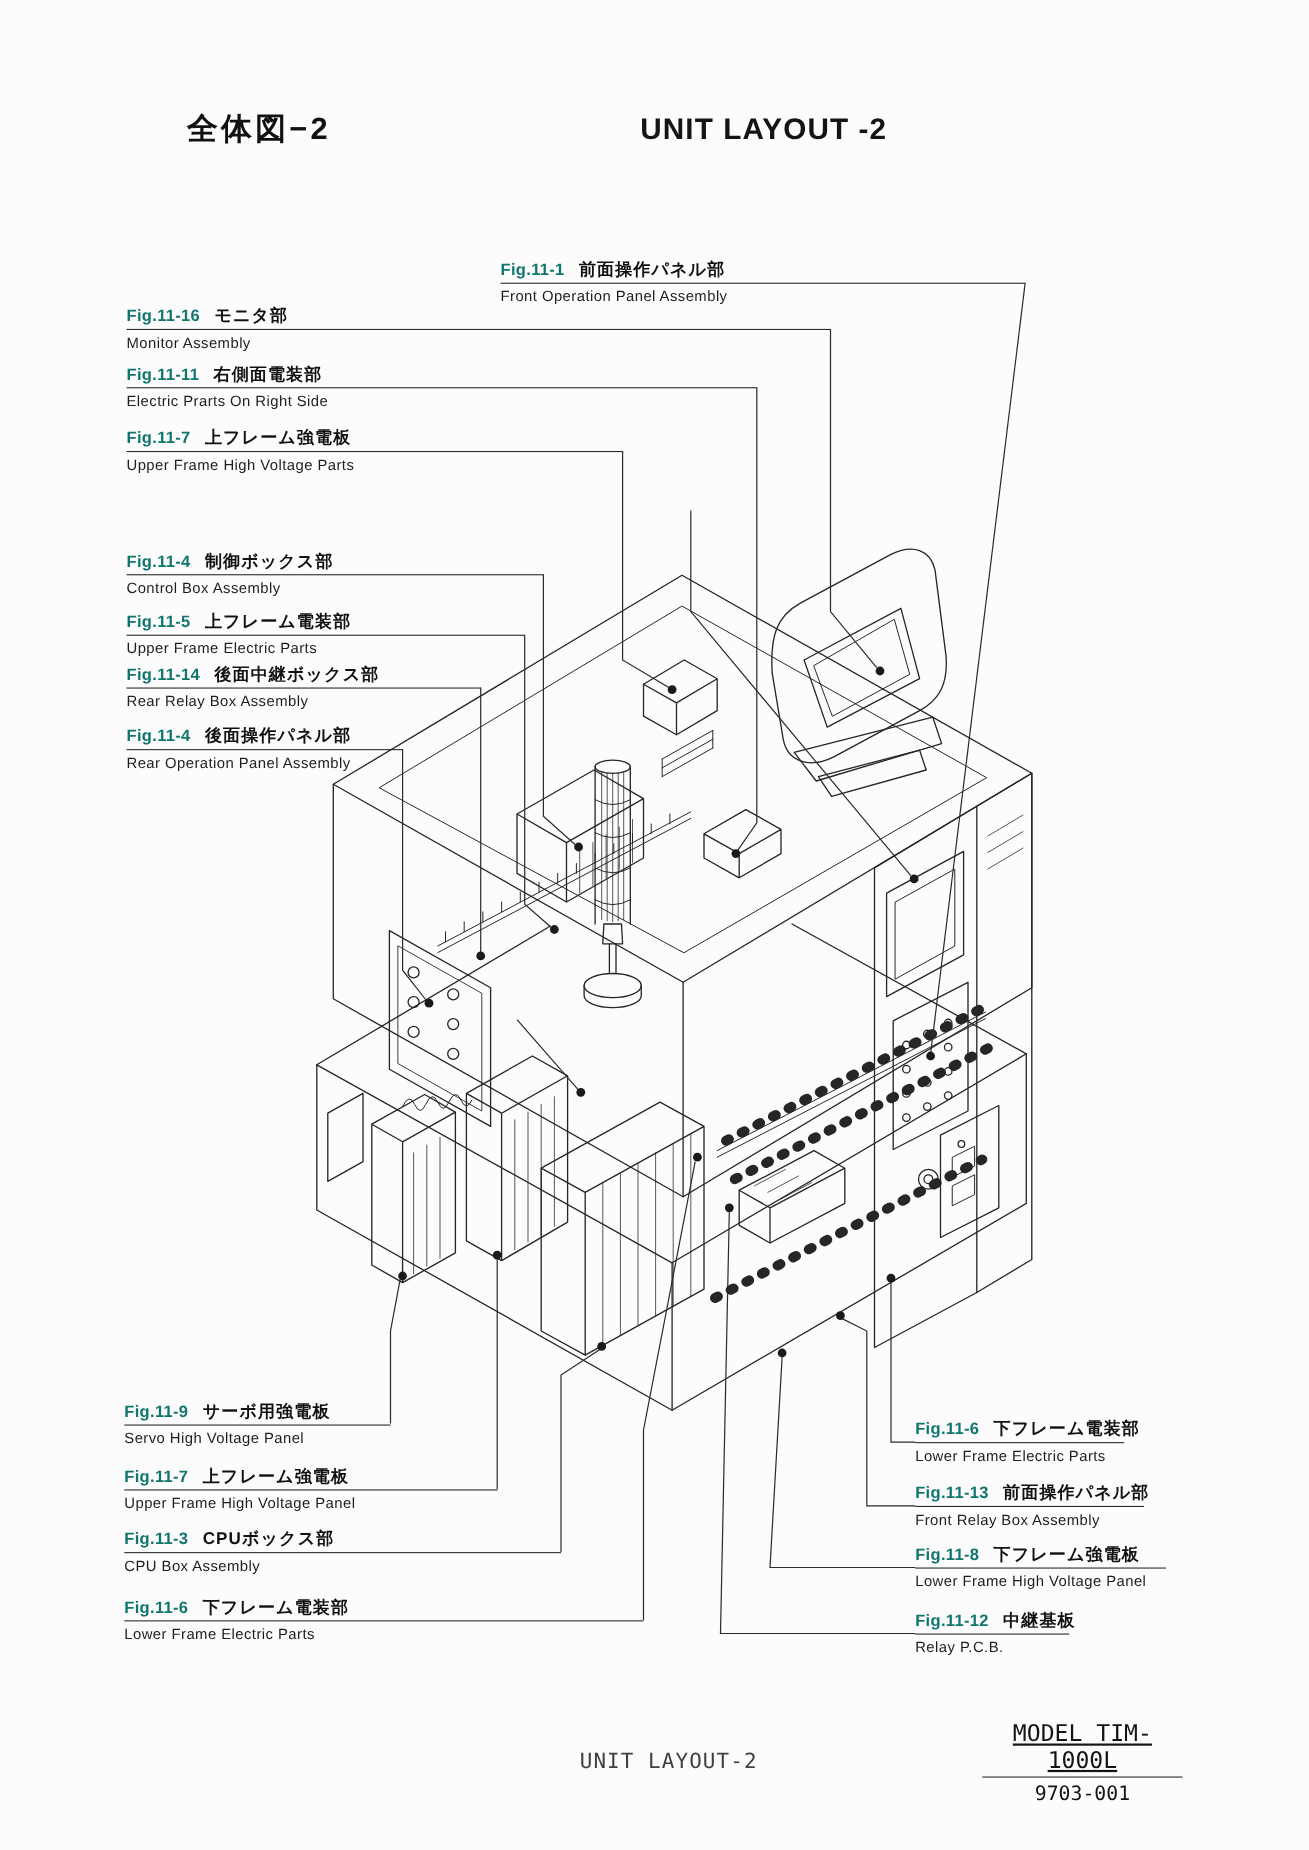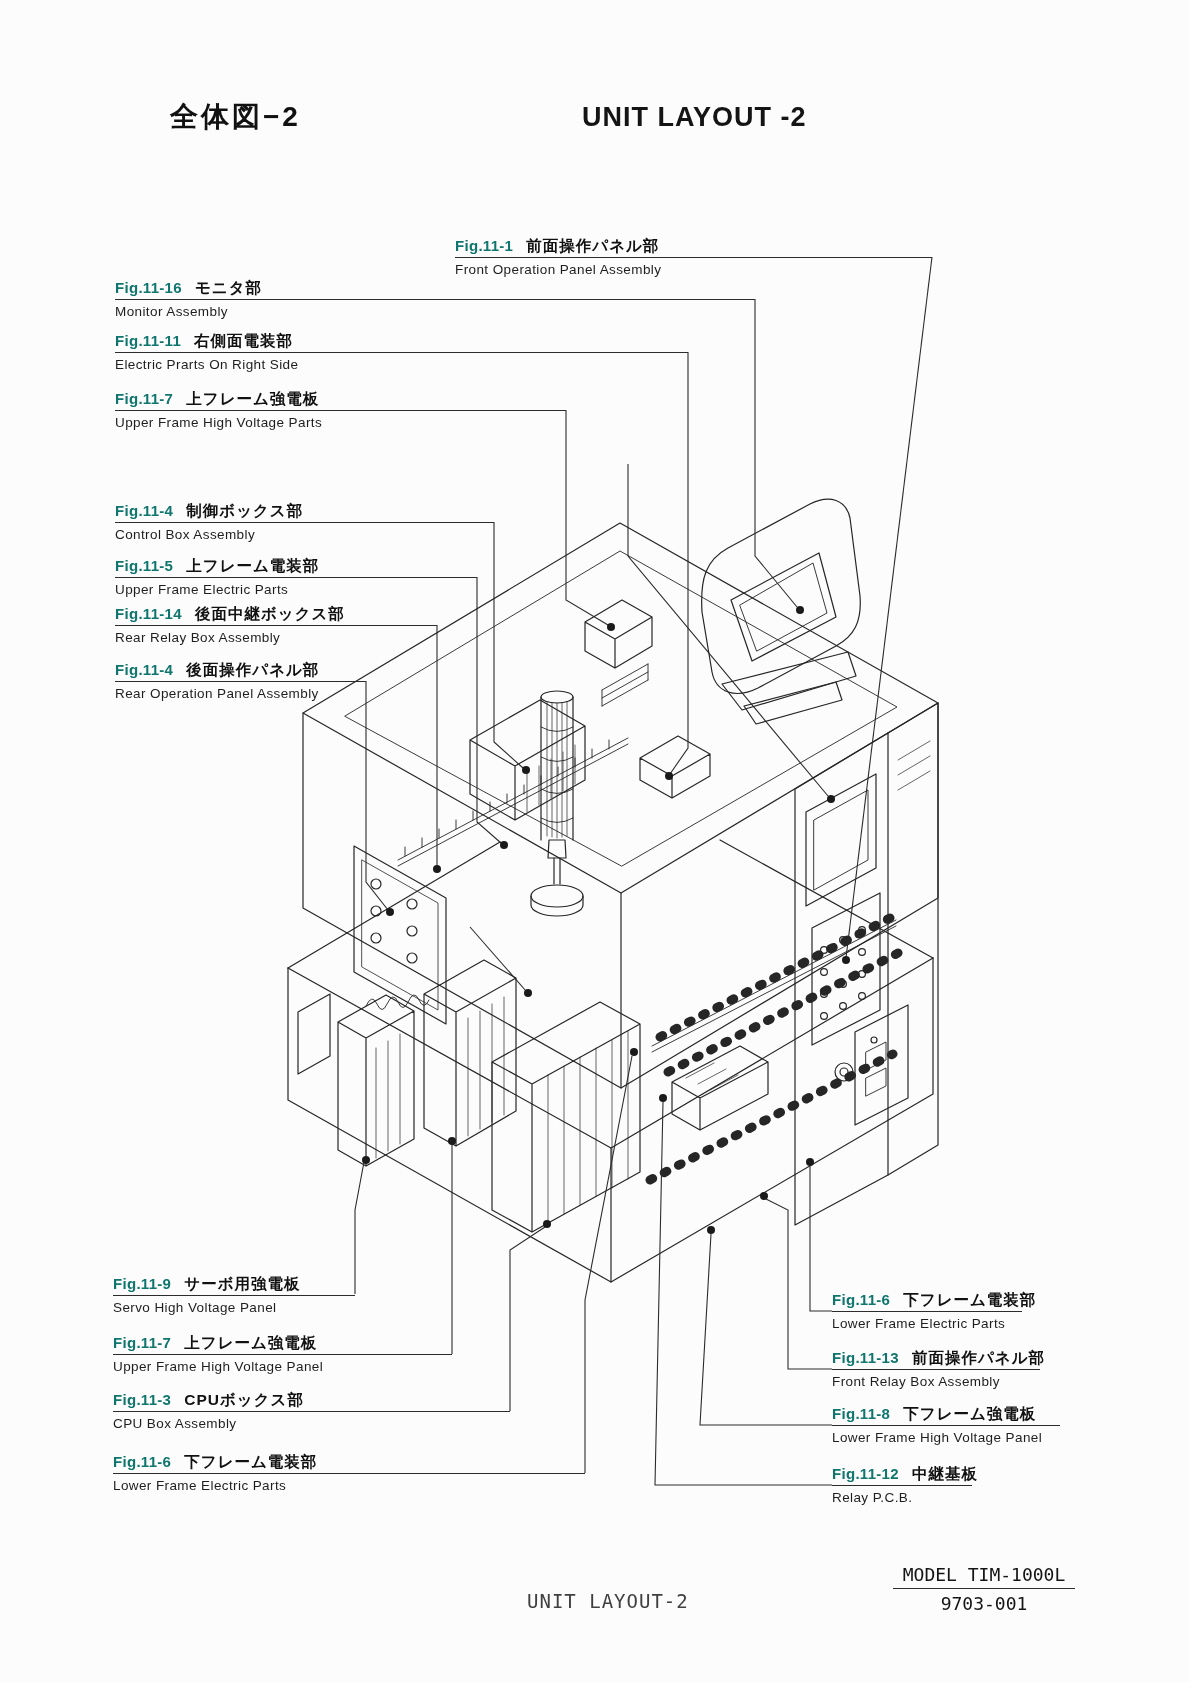--- a/index.html
+++ b/index.html
@@ -19,7 +19,7 @@
   .callout .en{font-size:13.5px;margin-top:4px;letter-spacing:0.4px;color:#1e1e1e;}
   .ftr-caption{position:absolute;left:527px;top:1590px;font-family:"DejaVu Sans Mono",monospace;font-size:19px;letter-spacing:1px;color:#404040;}
   .ftr-right{position:absolute;left:893px;top:1564px;width:182px;text-align:center;font-family:"DejaVu Sans Mono",monospace;color:#141414;}
-  .ftr-right .model{font-size:18px;border-bottom:1.6px solid #2c2c2c;padding-bottom:3px;}
+  .ftr-right .model{font-size:21px;border-bottom:1.6px solid #2c2c2c;padding-bottom:3px;text-decoration:underline;}
   .ftr-right .doc{font-size:18px;padding-top:4px;}
 </style>
 </head>

